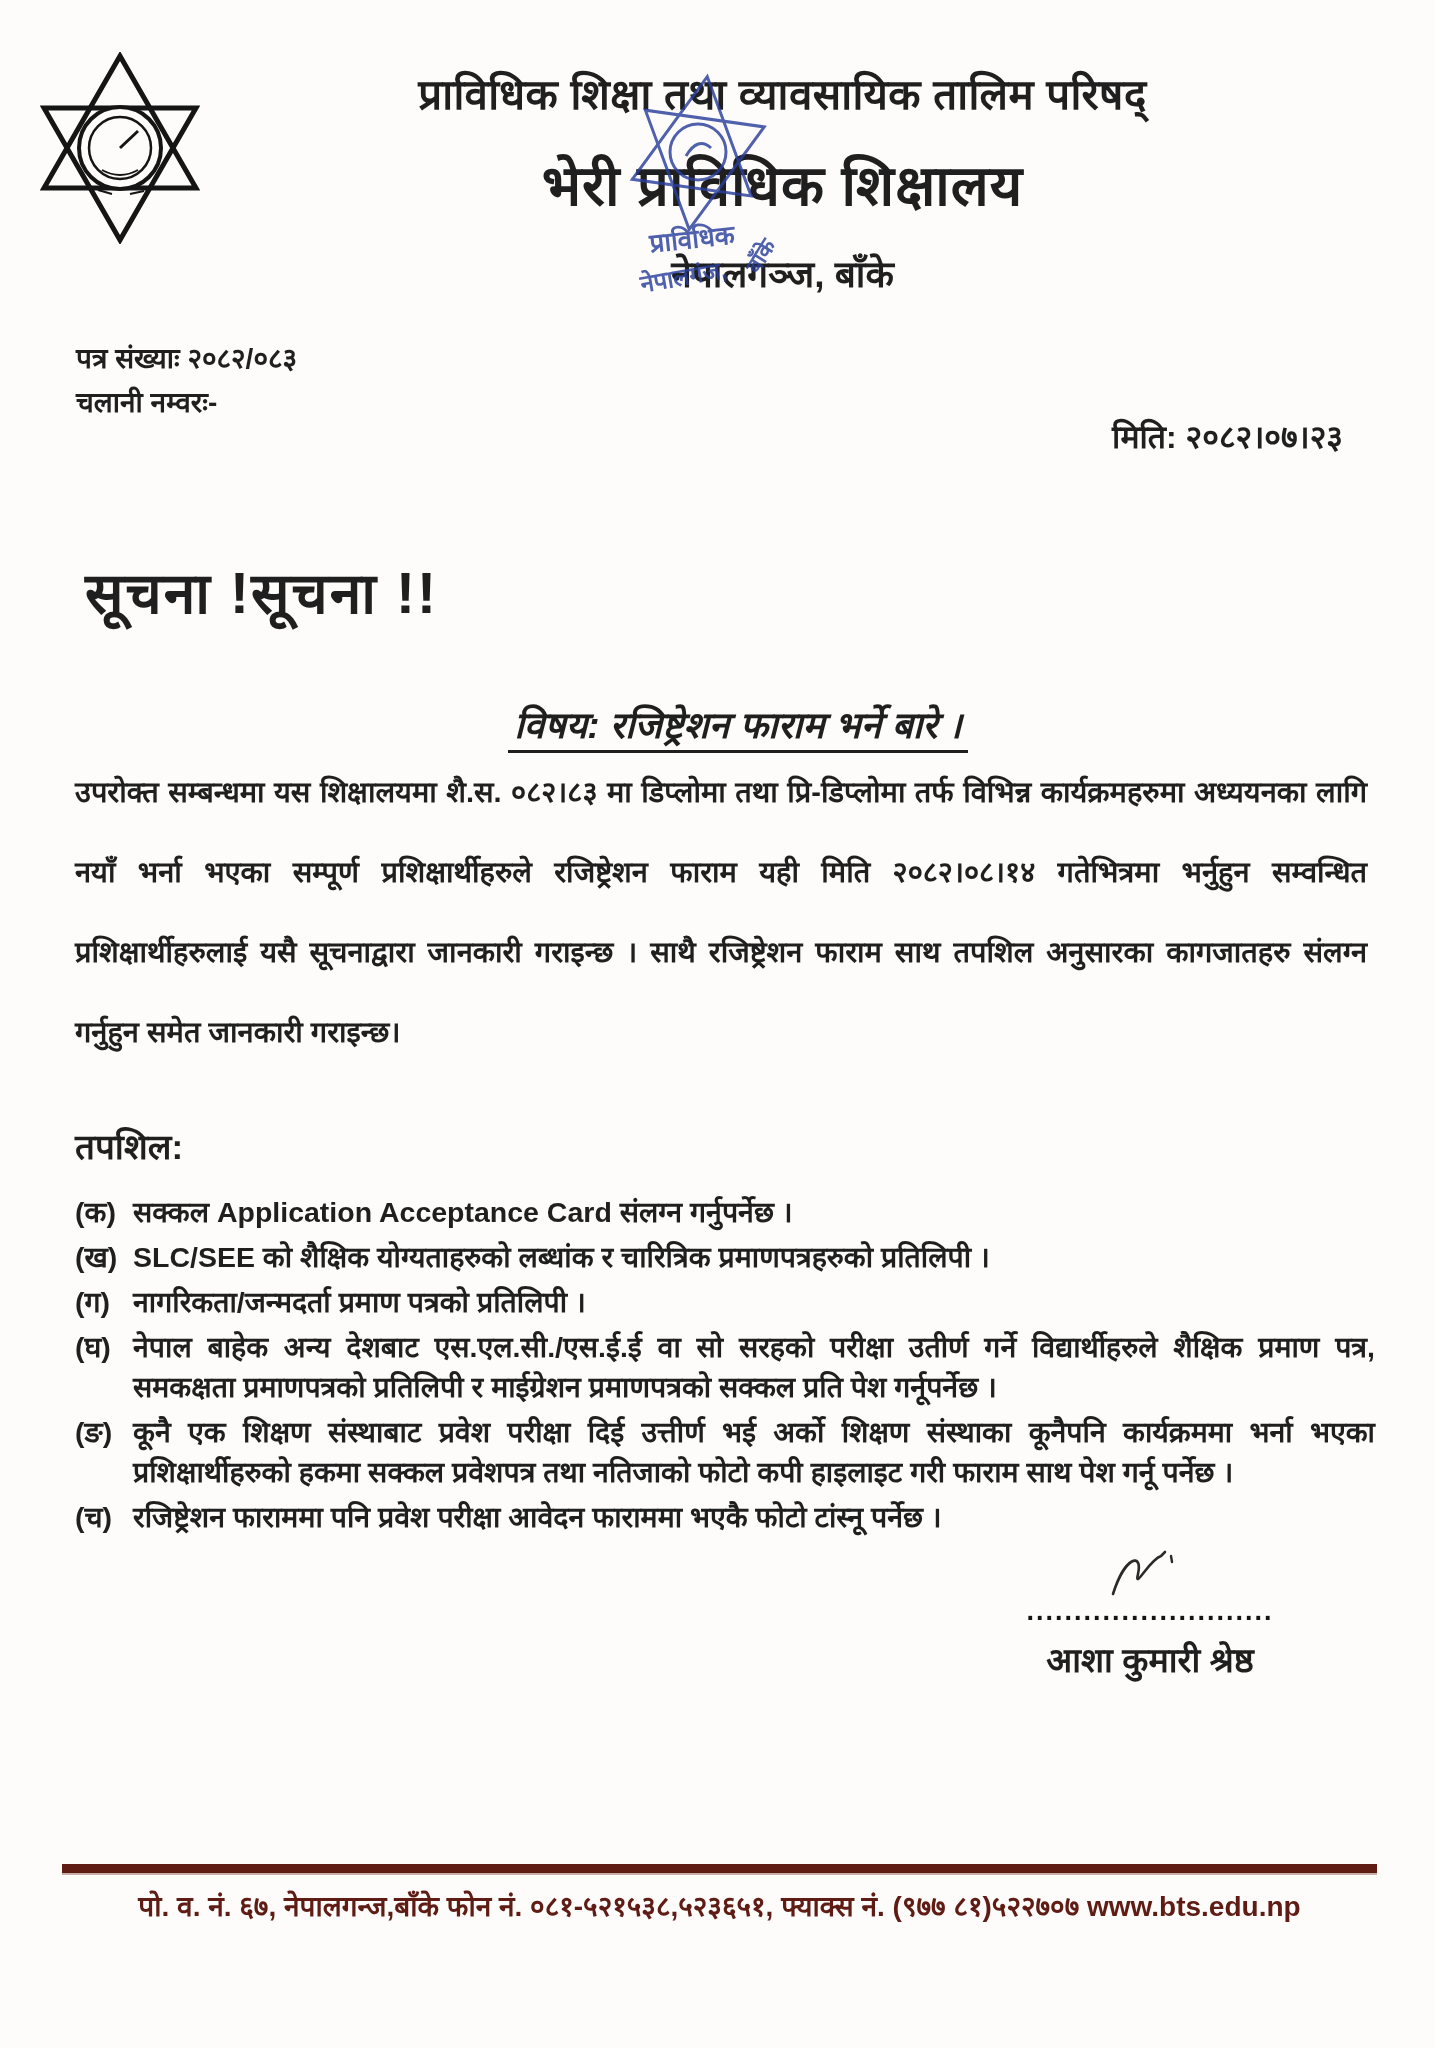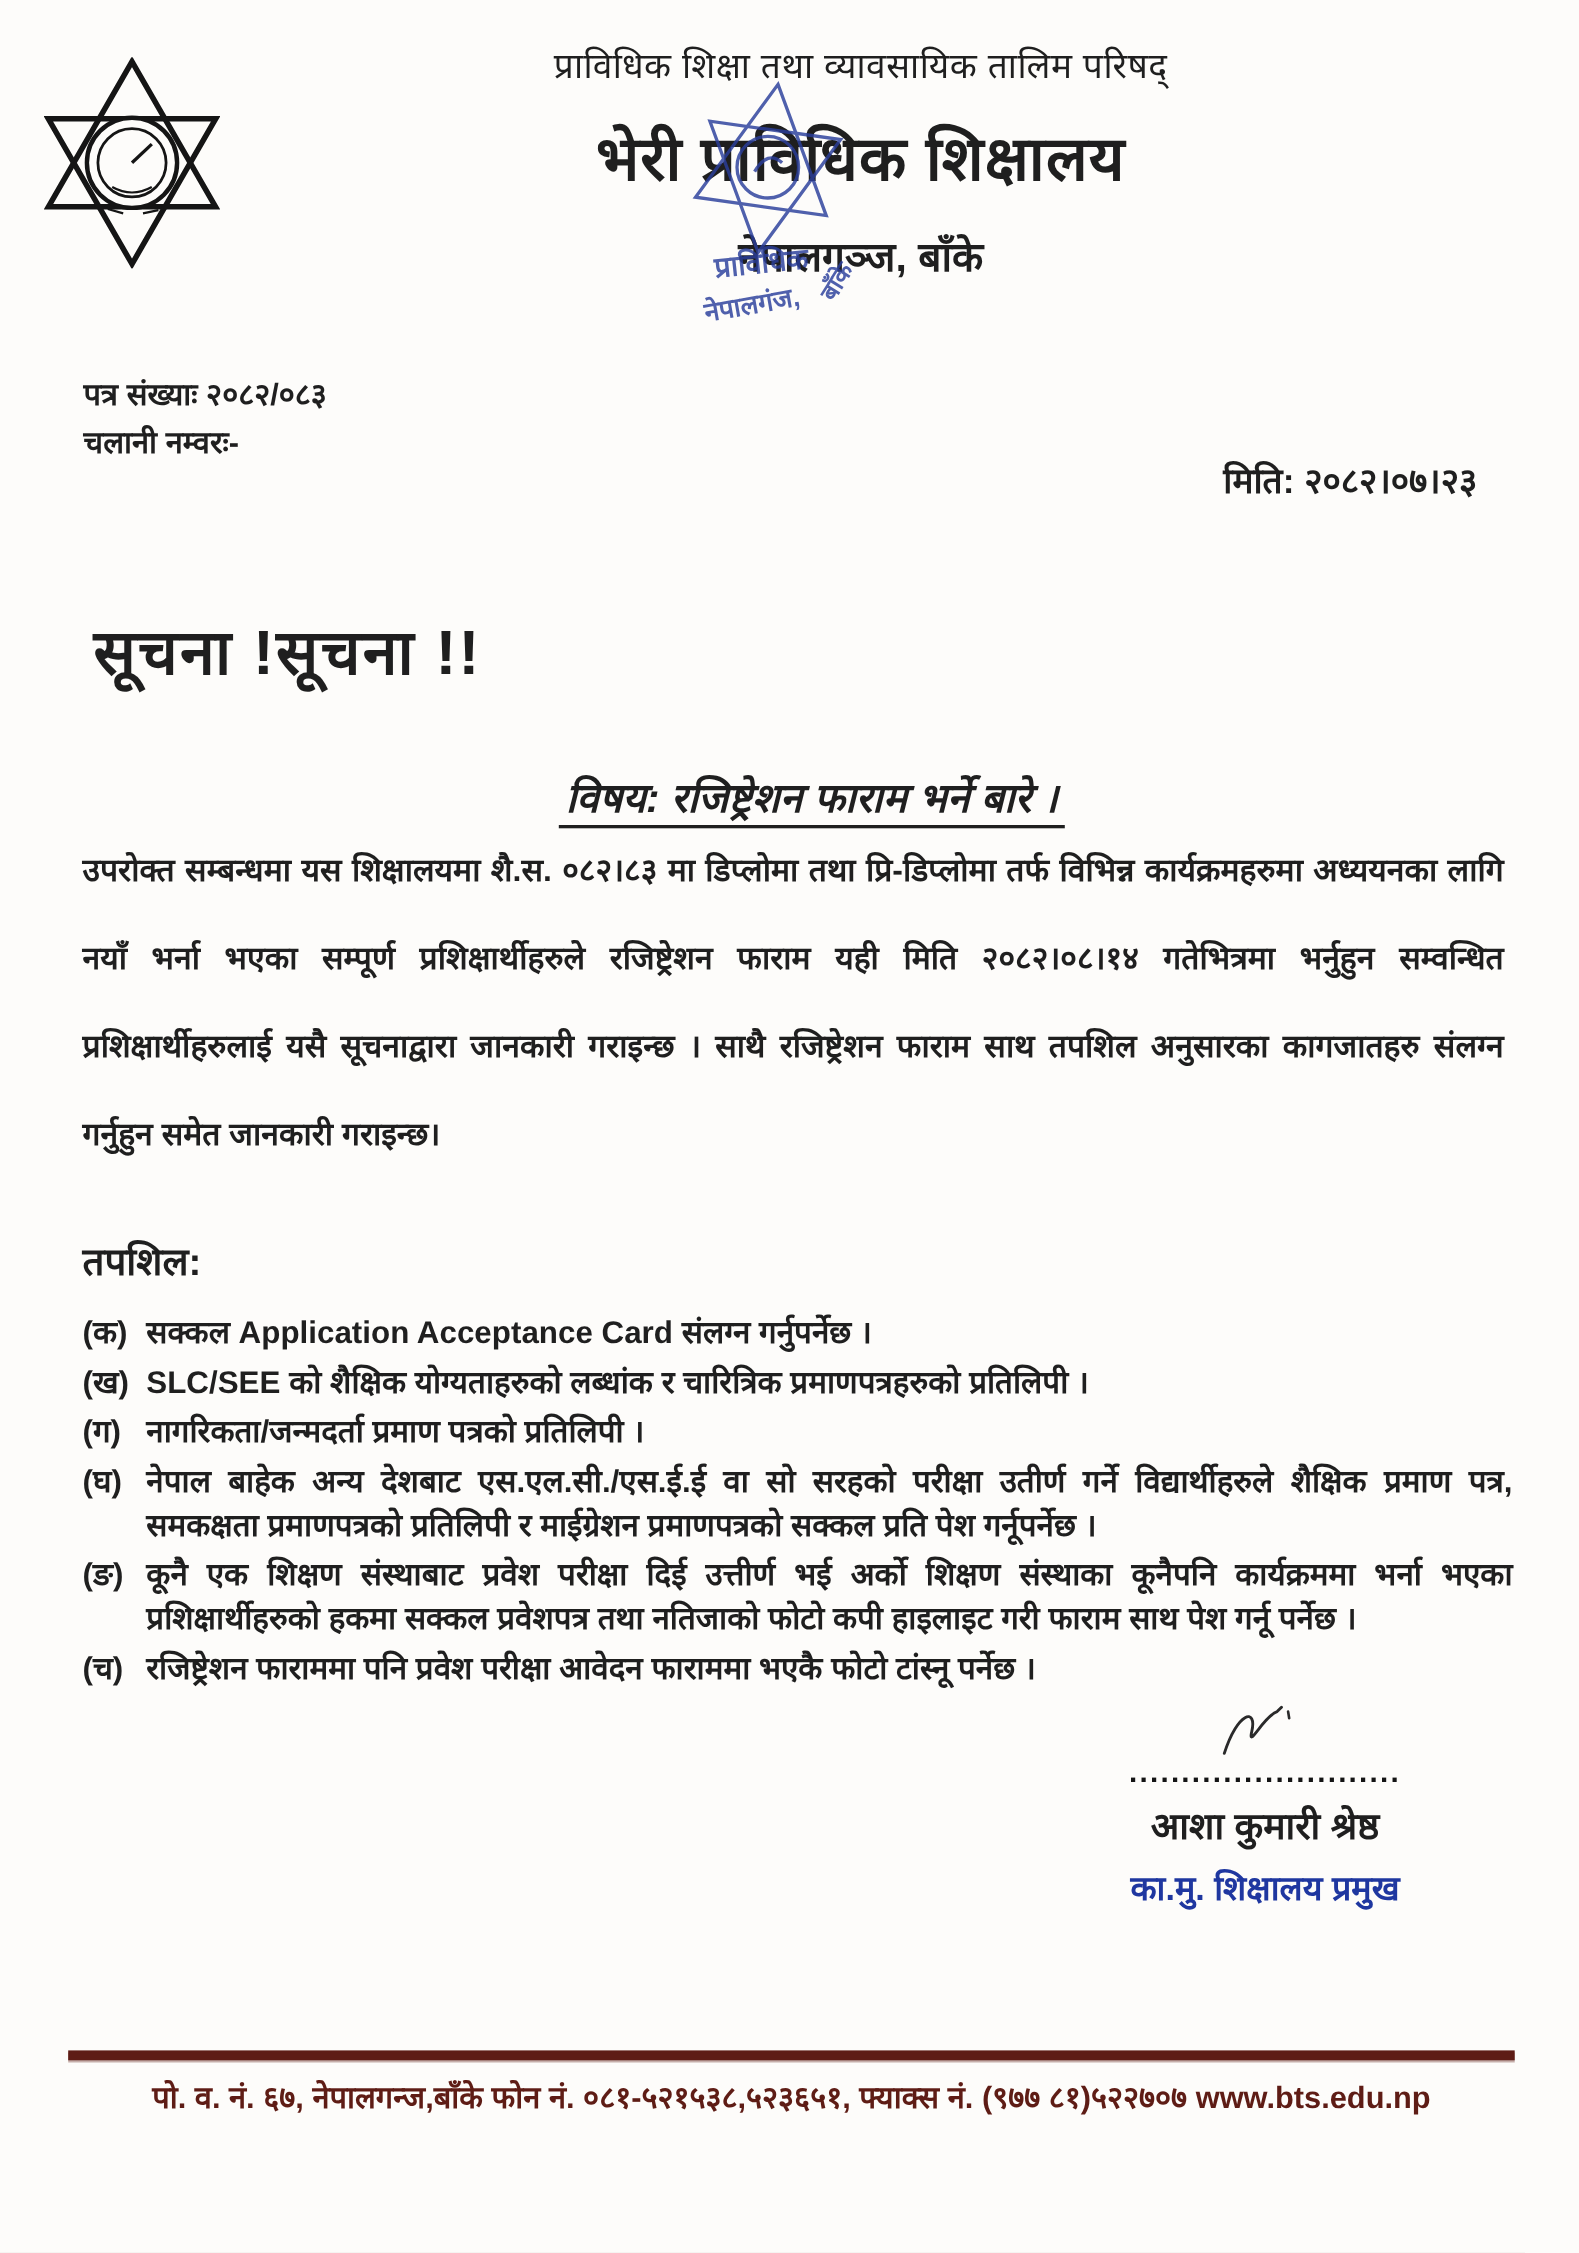--- a/index.html
+++ b/index.html
@@ -14,7 +14,7 @@
   }
   
   .header-center{position:absolute;left:140px;right:10px;top:0;text-align:center;}
-  .org-line{position:relative;margin-top:37px;font-size:32px;font-weight:400;letter-spacing:.5px;}
+  .org-line{position:relative;margin-top:64px;font-size:42px;font-weight:700;letter-spacing:.5px;}
   .school-line{position:relative;margin-top:24px;font-size:56px;font-weight:800;letter-spacing:1px;z-index:1;}
   .loc-line{position:relative;margin-top:26px;font-size:37px;font-weight:700;z-index:1;}
   .emblem{position:absolute;left:40px;top:52px;width:160px;height:192px;}

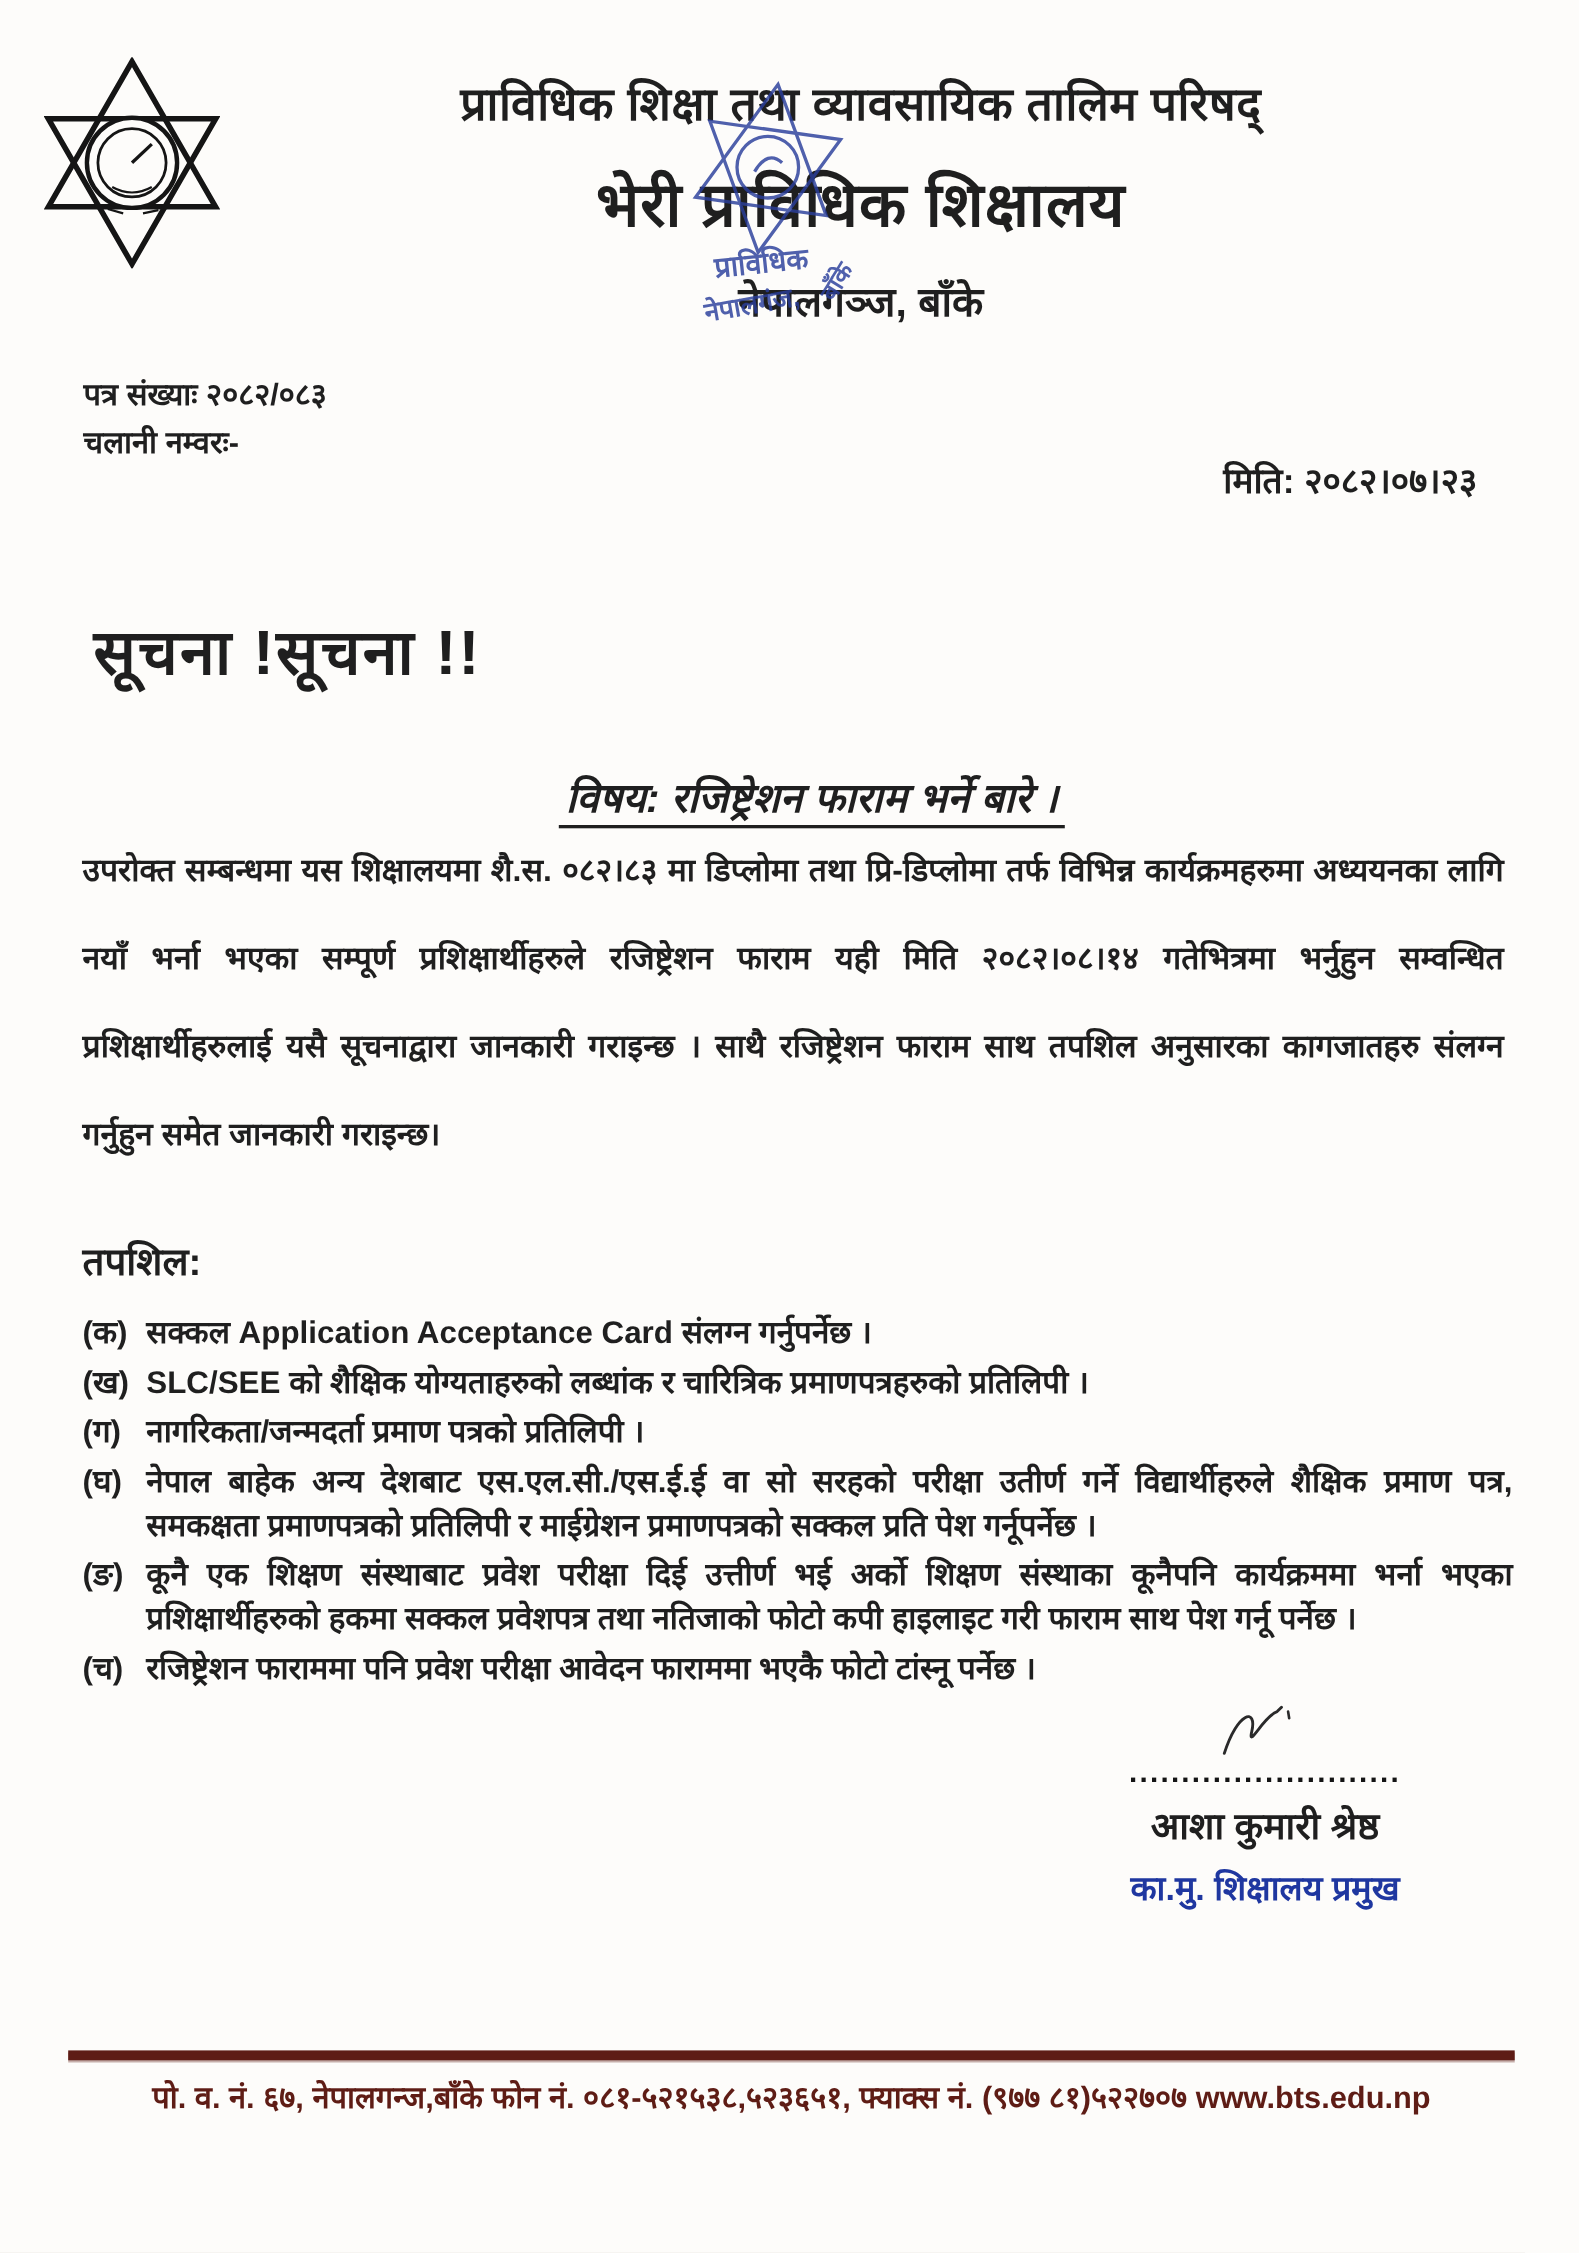--- a/index.html
+++ b/index.html
@@ -138,7 +138,6 @@
     </div>
     <div class="sig-dots">..........................</div>
     <div class="sig-name">आशा कुमारी श्रेष्ठ</div>
-    <div class="sig-title">का.मु. शिक्षालय प्रमुख</div>
   </div>
 
   <div class="footer-rule"></div>

